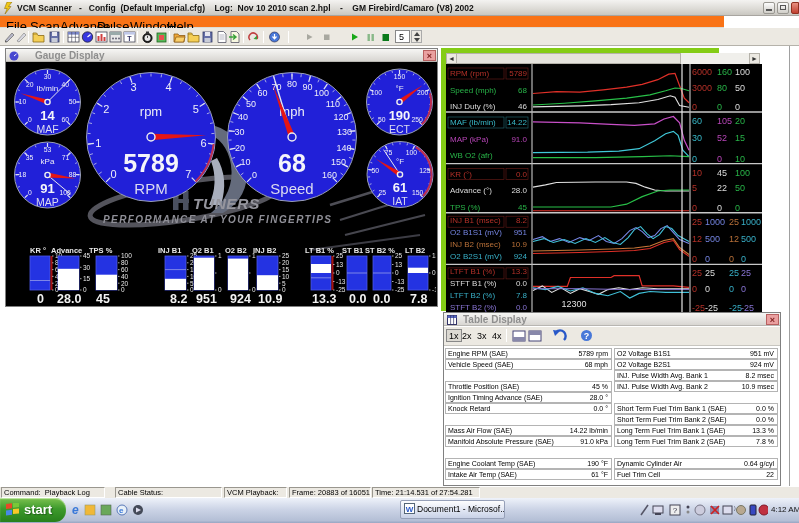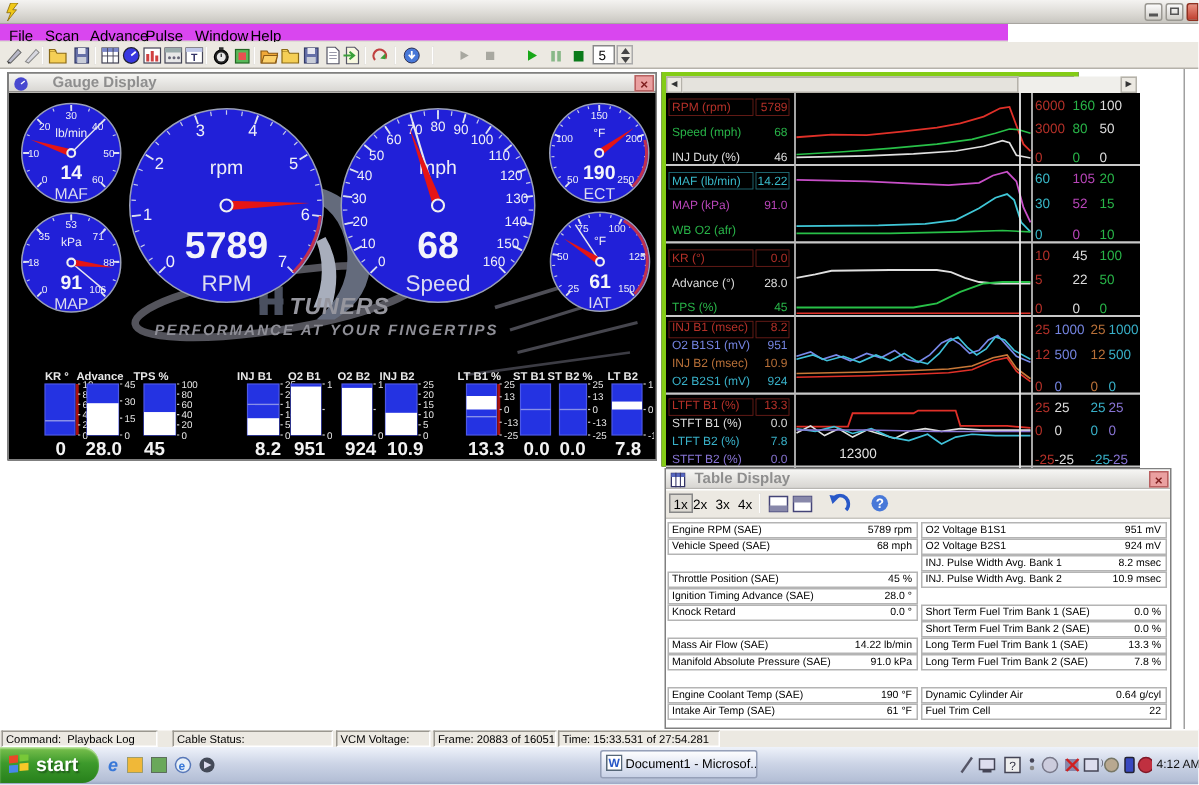--- a/index.html
+++ b/index.html
@@ -17,6 +17,7 @@
   <svg class="abs" style="left:3px;top:2px" width="11" height="12" viewBox="0 0 11 12">
       <polygon points="4,0 9,0 5.5,4.5 8,4.5 2,12 4.2,6.5 1.5,6.5" fill="#f0c818" stroke="#806000" stroke-width="0.5"></polygon>
     </svg>
+  <div class="abs" style="left:17px;top:3px;font-size:8.5px;font-weight:bold;color:#111;white-space:nowrap">VCM Scanner&nbsp;&nbsp; -&nbsp;&nbsp; Config&nbsp; (Default Imperial.cfg)&nbsp;&nbsp;&nbsp; Log:&nbsp; Nov 10 2010 scan 2.hpl&nbsp;&nbsp;&nbsp; -&nbsp;&nbsp;&nbsp; GM Firebird/Camaro (V8) 2002</div>
   <div class="abs" style="left:763px;top:2px;width:12px;height:12px;background:linear-gradient(#fcfcfc,#d0cec8);border:1px solid #9a9892;border-radius:2px">
       <div style="position:absolute;left:2px;bottom:2px;width:6px;height:2px;background:#555"></div>
     </div>

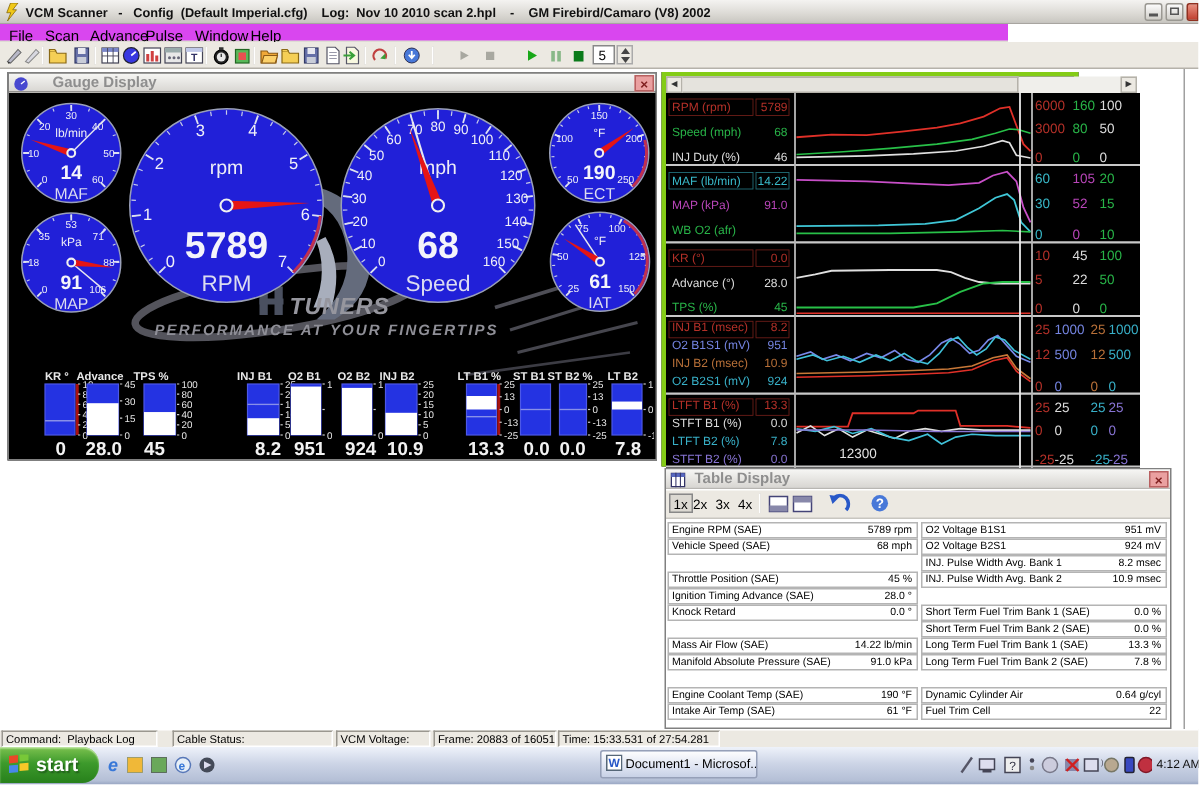--- a/index.html
+++ b/index.html
@@ -27,7 +27,7 @@
   <div class="abs" style="left:791px;top:2px;width:8px;height:12px;background:linear-gradient(#e89080,#c04030);border:1px solid #903020;border-radius:2px 0 0 2px"></div>
 </div>
 
-<div class="abs" style="left:0;top:16px;width:672px;height:12px;background:#d946ef;border-bottom:1px solid #dedbd4;font-size:10px;color:#000">
+<div class="abs" style="left:0;top:16px;width:724px;height:12px;background:#f97316;border-bottom:1px solid #dedbd4;font-size:13px;color:#000">
   <span class="abs" style="left:6px;top:3px">File</span>
     <span class="abs" style="left:30px;top:3px">Scan</span>
   <span class="abs" style="left:60px;top:3px">Advance</span>

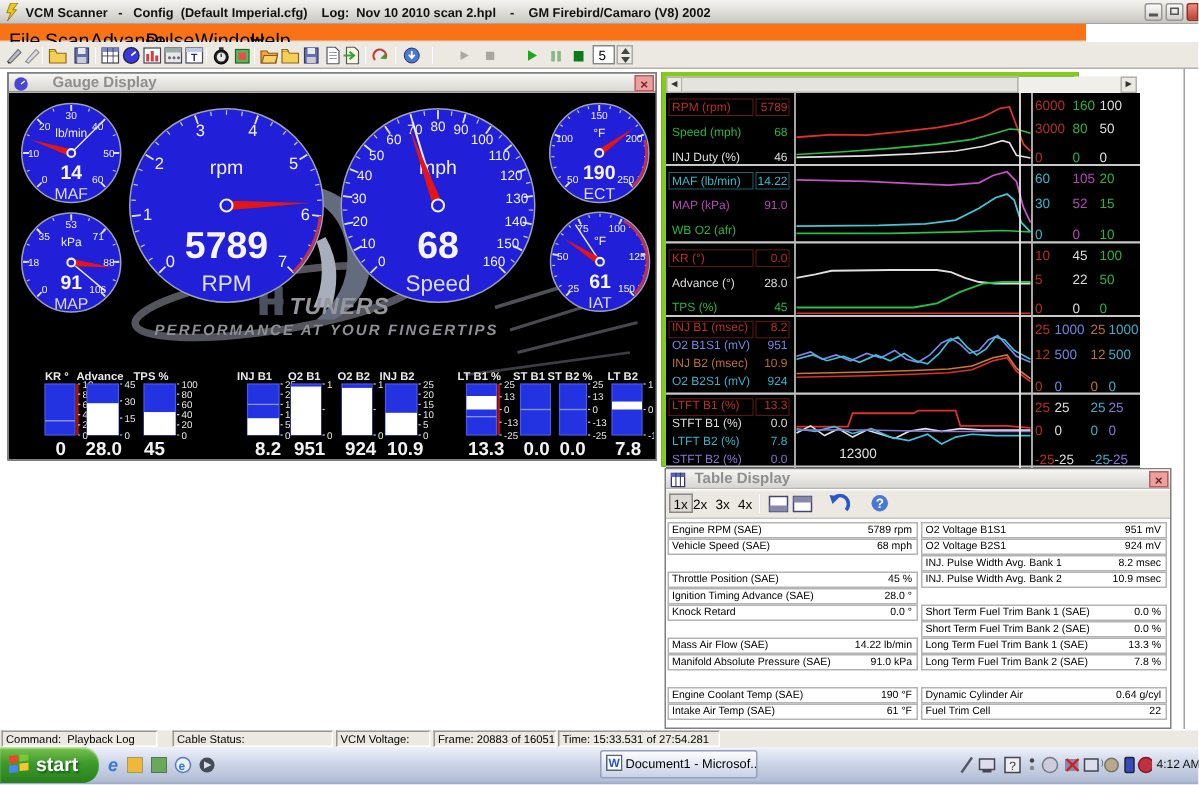--- a/index.html
+++ b/index.html
@@ -598,7 +598,7 @@
         </svg></div>
   </div>
 
-  <div class="abs" style="left:441px;top:2px;width:278px;height:263px;border:3px solid #84cc16;background:#000">
+  <div class="abs" style="left:441px;top:2px;width:278px;height:263px;border:5px solid #84cc16;background:#000">
     <div class="abs" style="left:0;top:0;width:314px;height:11px;background:#f0efeb">
       <div class="abs" style="left:0;top:0;width:11px;height:11px;background:#ece9e2;border:1px solid #b5b2aa;font-size:7px;text-align:center;line-height:10px;color:#333">◄</div>
       <div class="abs" style="left:11px;top:0;width:224px;height:11px;background:#e5e3dd;border:1px solid #b5b2aa;border-left:none"></div>

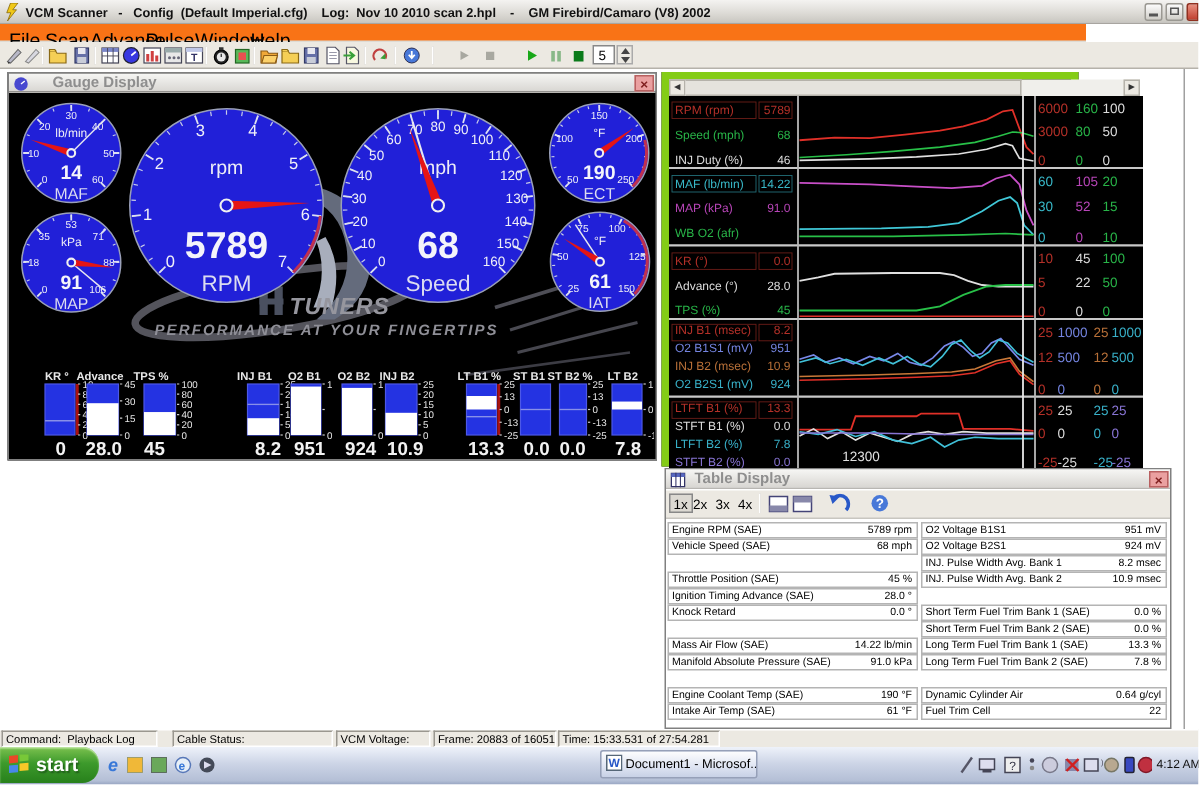--- a/index.html
+++ b/index.html
@@ -783,7 +783,7 @@
 <div class="abs" style="left:0;top:486px;width:799px;height:12px;background:#ece9e2;border-top:1px solid #fff;font-size:7.5px;color:#000">
   <div class="abs" style="left:1px;top:0px;width:104px;height:11px;border:1px solid;border-color:#9a978f #fff #fff #9a978f;padding-left:2px;line-height:10px;white-space:nowrap;overflow:hidden">Command:&nbsp; Playback Log</div>
   <div class="abs" style="left:115px;top:0px;width:107px;height:11px;border:1px solid;border-color:#9a978f #fff #fff #9a978f;padding-left:2px;line-height:10px;white-space:nowrap;overflow:hidden">Cable Status:</div>
-  <div class="abs" style="left:224px;top:0px;width:63px;height:11px;border:1px solid;border-color:#9a978f #fff #fff #9a978f;padding-left:2px;line-height:10px;white-space:nowrap;overflow:hidden">VCM Voltage:</div>
+  <div class="abs" style="left:224px;top:0px;width:63px;height:11px;border:1px solid;border-color:#9a978f #fff #fff #9a978f;padding-left:2px;line-height:10px;white-space:nowrap;overflow:hidden">VCM Playback:</div>
   <div class="abs" style="left:289px;top:0px;width:82px;height:11px;border:1px solid;border-color:#9a978f #fff #fff #9a978f;padding-left:2px;line-height:10px;white-space:nowrap;overflow:hidden">Frame: 20883 of 16051</div>
   <div class="abs" style="left:372px;top:0px;width:108px;height:11px;border:1px solid;border-color:#9a978f #fff #fff #9a978f;padding-left:2px;line-height:10px;white-space:nowrap;overflow:hidden">Time: 15:33.531 of 27:54.281</div>
 </div>

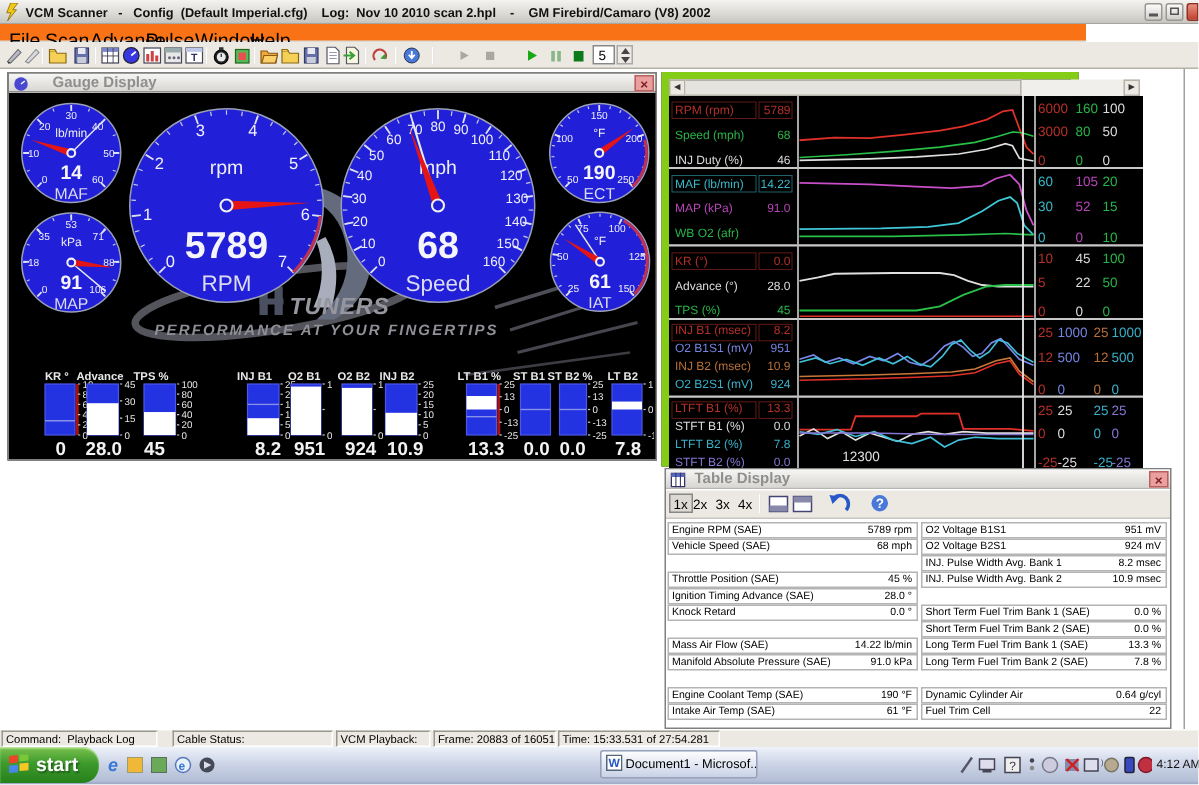--- a/index.html
+++ b/index.html
@@ -785,7 +785,7 @@
   <div class="abs" style="left:115px;top:0px;width:107px;height:11px;border:1px solid;border-color:#9a978f #fff #fff #9a978f;padding-left:2px;line-height:10px;white-space:nowrap;overflow:hidden">Cable Status:</div>
   <div class="abs" style="left:224px;top:0px;width:63px;height:11px;border:1px solid;border-color:#9a978f #fff #fff #9a978f;padding-left:2px;line-height:10px;white-space:nowrap;overflow:hidden">VCM Playback:</div>
   <div class="abs" style="left:289px;top:0px;width:82px;height:11px;border:1px solid;border-color:#9a978f #fff #fff #9a978f;padding-left:2px;line-height:10px;white-space:nowrap;overflow:hidden">Frame: 20883 of 16051</div>
-  <div class="abs" style="left:372px;top:0px;width:108px;height:11px;border:1px solid;border-color:#9a978f #fff #fff #9a978f;padding-left:2px;line-height:10px;white-space:nowrap;overflow:hidden">Time: 15:33.531 of 27:54.281</div>
+  <div class="abs" style="left:372px;top:0px;width:108px;height:11px;border:1px solid;border-color:#9a978f #fff #fff #9a978f;padding-left:2px;line-height:10px;white-space:nowrap;overflow:hidden">Time: 21:14.531 of 27:54.281</div>
 </div>
 
 <div class="abs" style="left:0;top:498px;width:799px;height:25px;background:linear-gradient(#eef2fa,#ccd4e6 45%,#b4bfd6 90%,#98a5c2)">

